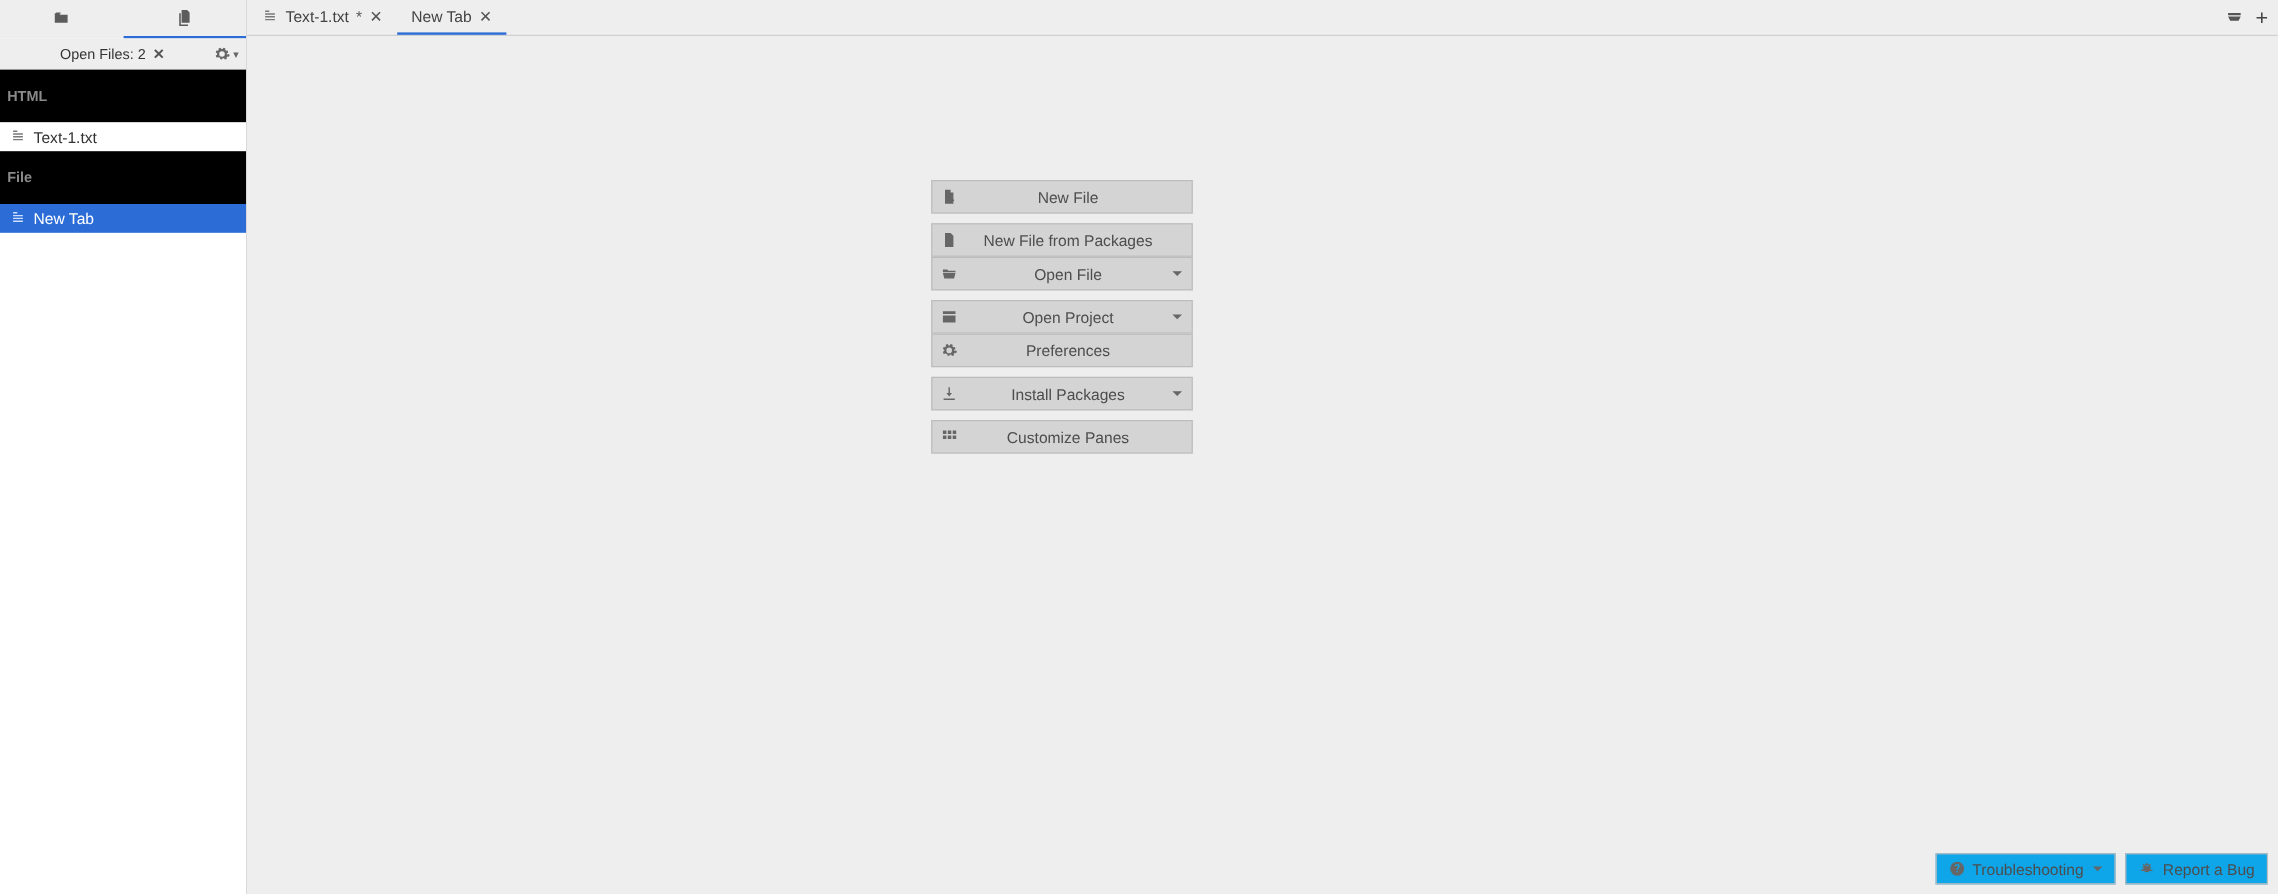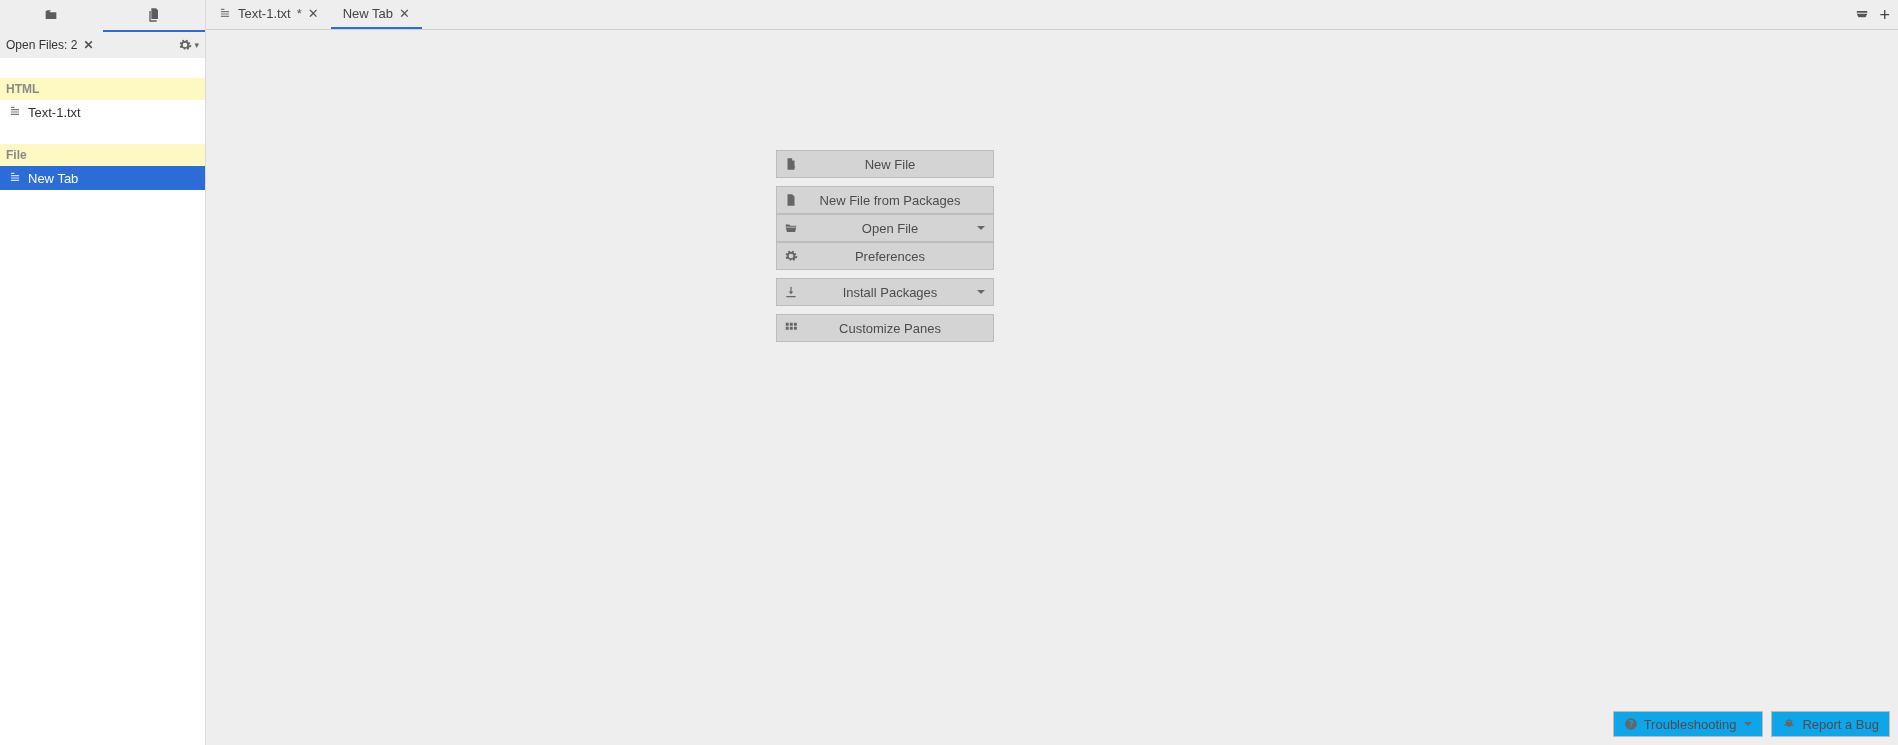--- a/index.html
+++ b/index.html
@@ -43,7 +43,7 @@
     font-size: 12px;
     justify-content: space-between;
   }
-  .sidebar-header-left { display: flex; align-items: flex-start; gap: 6px; }
+  .sidebar-header-left { display: flex; align-items: flex-start; gap: 6px; margin-left: 44px; }
   .sidebar-header-close { cursor: pointer; font-weight: bold; color: #555; }
   .sidebar-gear { cursor: pointer; display: flex; align-items: center; color:#666;}
   .sidebar-gear svg { width: 14px; height: 14px; fill: #666; }

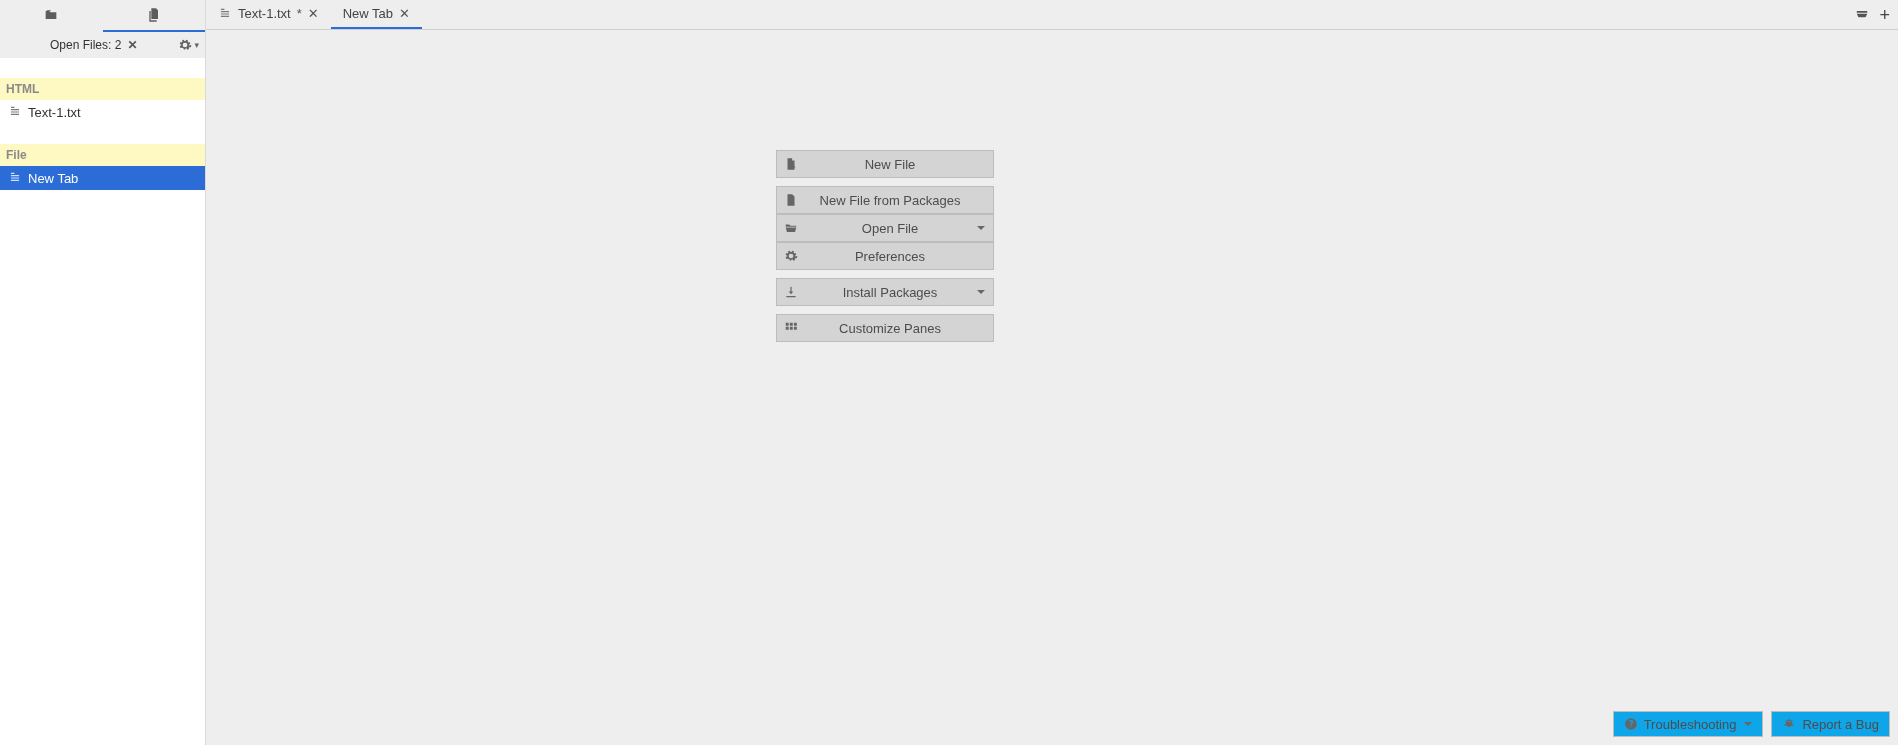--- a/index.html
+++ b/index.html
@@ -49,12 +49,11 @@
   .sidebar-gear svg { width: 14px; height: 14px; fill: #666; }
 
   .sidebar-section-label {
-    padding: 4px 6px;
+    padding: 15px 6px;
     color: #8a8a8a;
     font-size: 12px;
     font-weight: 600;
-    background:#fef9c3;
-    margin-top:20px;
+    background:#000000;
   }
   .sidebar-item {
     display: flex;

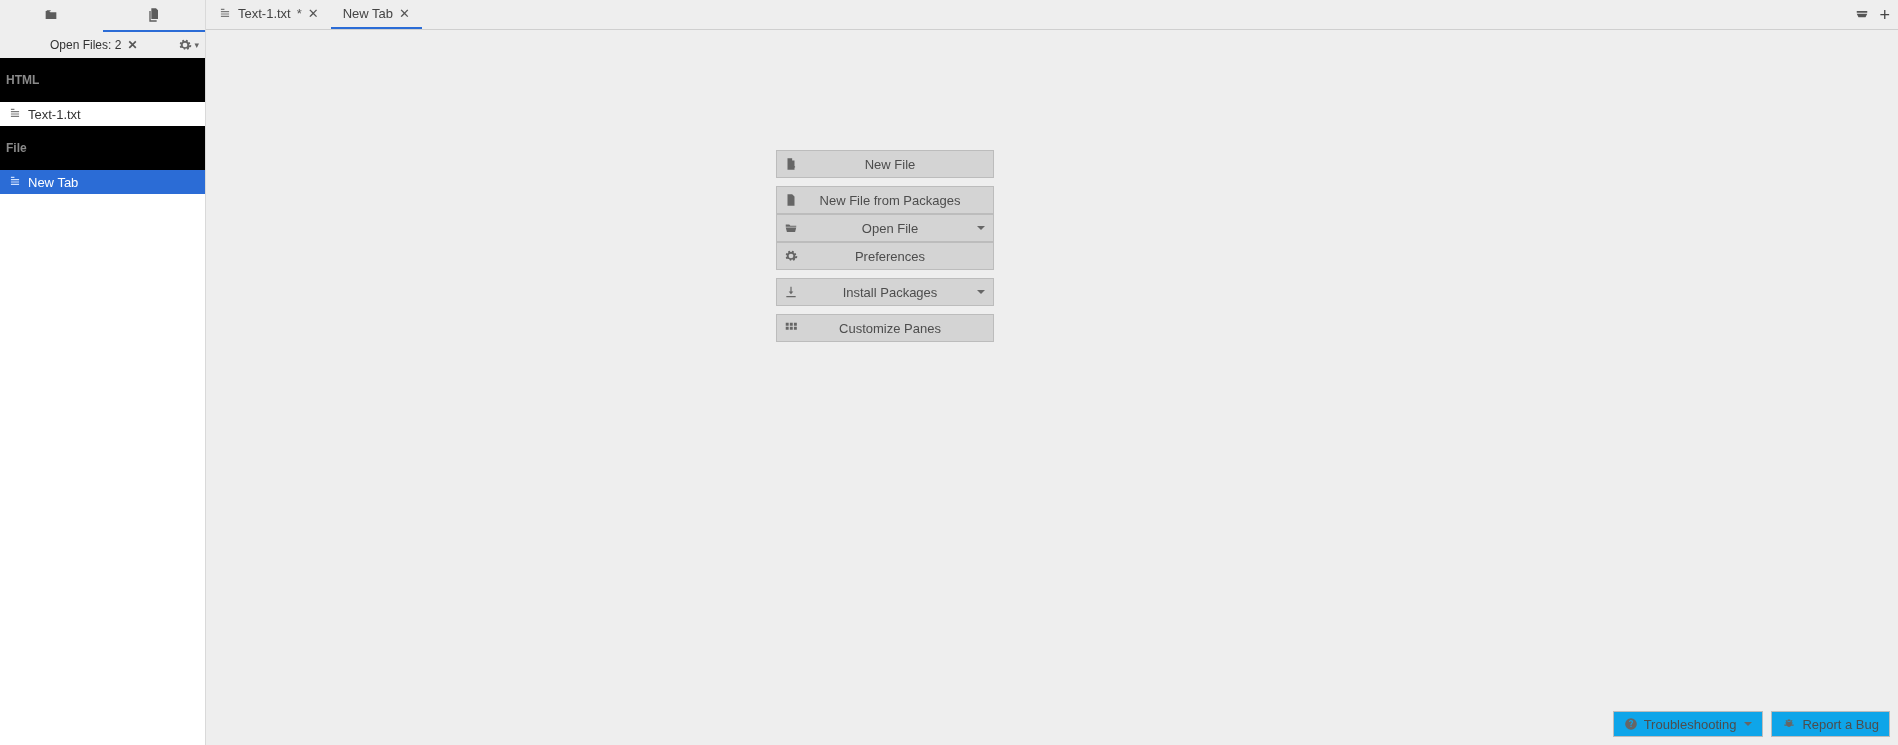--- a/index.html
+++ b/index.html
@@ -296,6 +296,15 @@
           <span class="label-slot">Open File</span>
           <span class="caret"></span>
         </div>
+        <div class="start-btn">
+          <span class="icon-slot">
+              <svg viewBox="0 0 24 24">
+                <path d="M3 4h18v4H3zM3 10h18v10H3z"></path>
+              </svg>
+            </span>
+          <span class="label-slot">Open Project</span>
+          <span class="caret"></span>
+        </div>
       </div>
 
       <div class="start-group">

